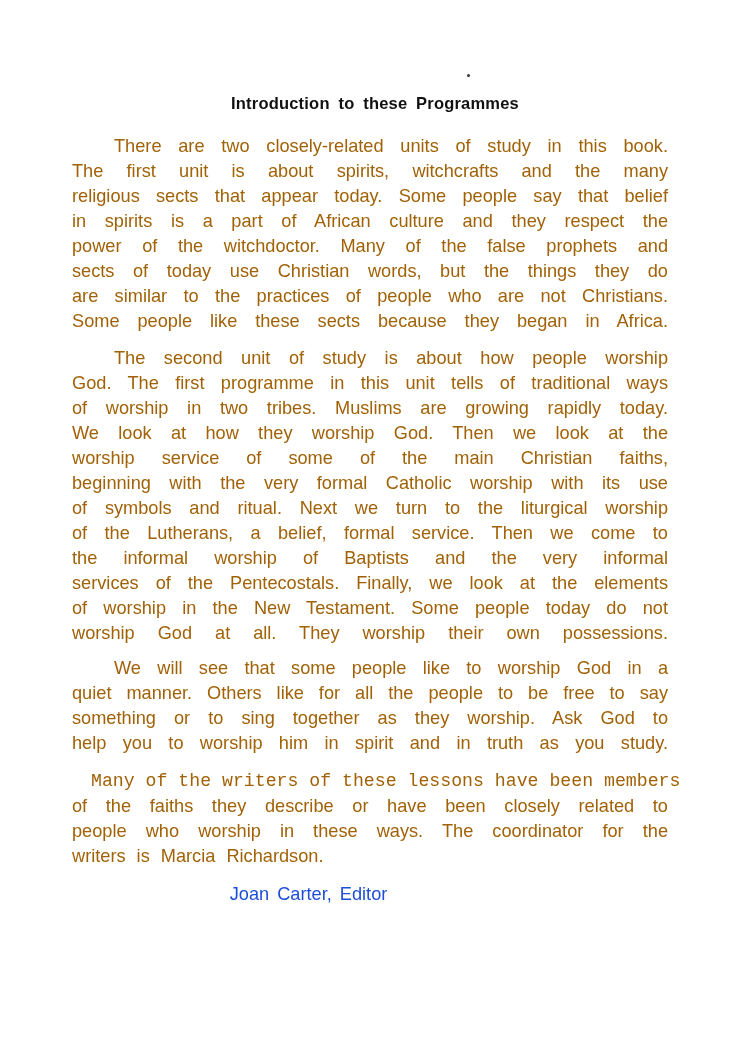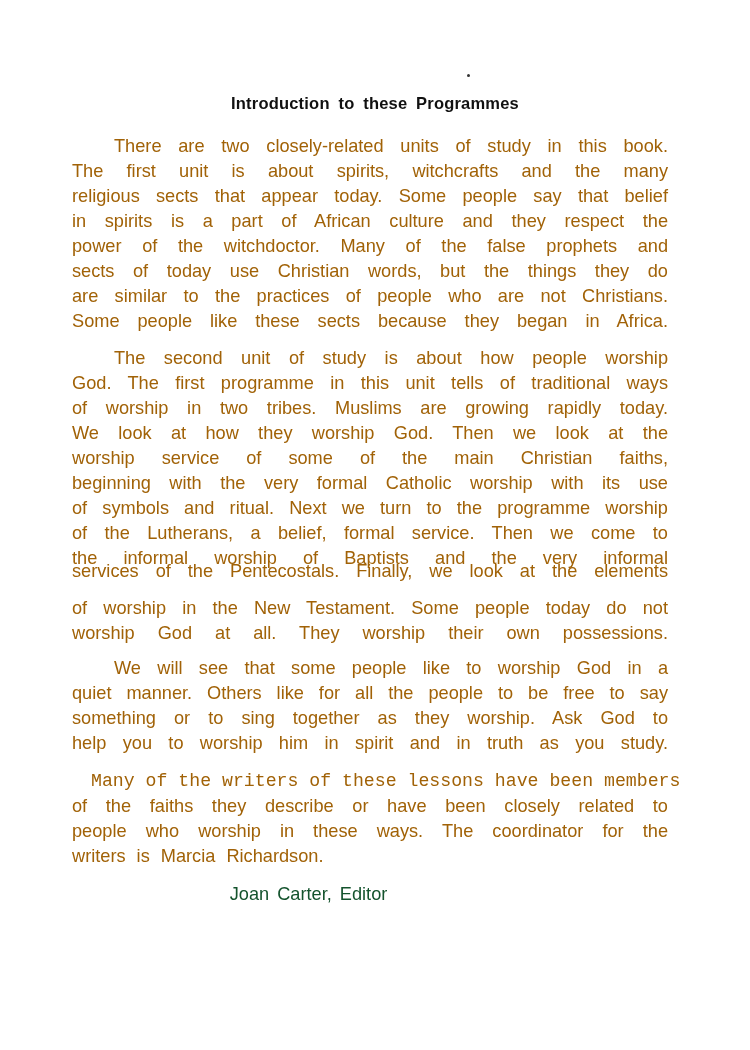--- a/index.html
+++ b/index.html
@@ -49,7 +49,7 @@
     <div class="line" style="top:421px">We look at how they worship God. Then we look at the</div>
     <div class="line" style="top:446px">worship service of some of the main Christian faiths,</div>
     <div class="line" style="top:471px">beginning with the very formal Catholic worship with its use</div>
-    <div class="line" style="top:496px">of symbols and ritual. Next we turn to the programme worship</div>
+    <div class="line" style="top:496px">of symbols and ritual. Next we turn to the liturgical worship</div>
     <div class="line" style="top:521px">of the Lutherans, a belief, formal service. Then we come to</div>
     <div class="line" style="top:546px">the informal worship of Baptists and the very informal</div>
     <div class="line" style="top:559px">services of the Pentecostals. Finally, we look at the elements</div>

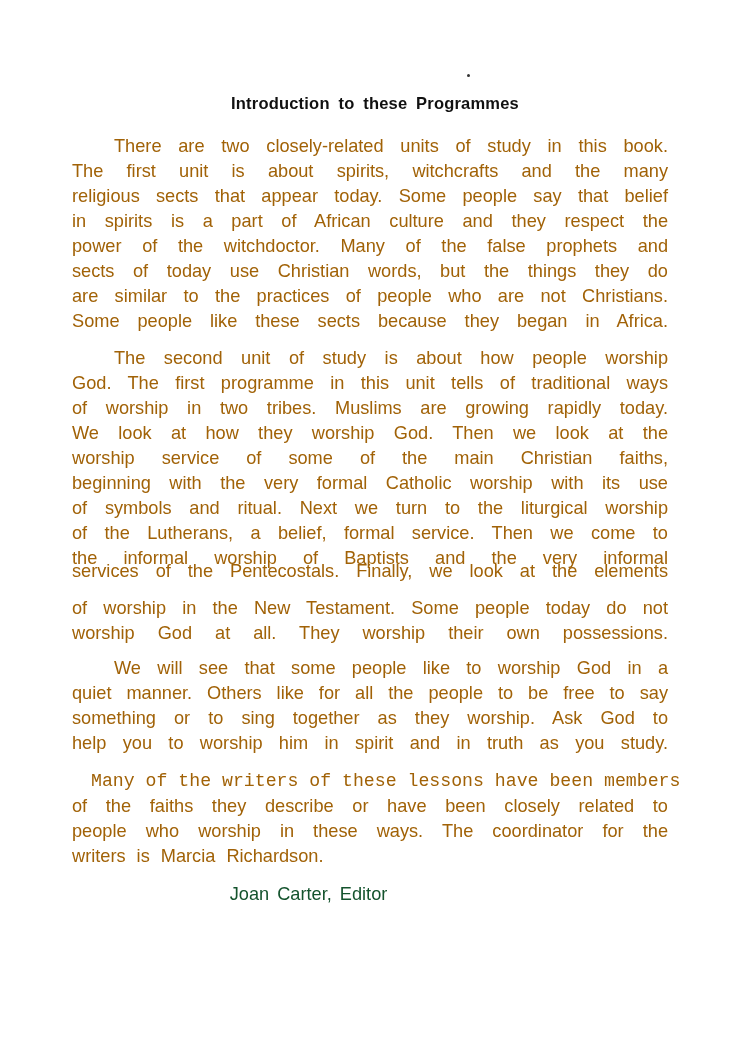--- a/index.html
+++ b/index.html
@@ -52,7 +52,7 @@
     <div class="line" style="top:496px">of symbols and ritual. Next we turn to the liturgical worship</div>
     <div class="line" style="top:521px">of the Lutherans, a belief, formal service. Then we come to</div>
     <div class="line" style="top:546px">the informal worship of Baptists and the very informal</div>
-    <div class="line" style="top:559px">services of the Pentecostals. Finally, we look at the elements</div>
+    <div class="line" style="top:571px">services of the Pentecostals. Finally, we look at the elements</div>
     <div class="line" style="top:596px">of worship in the New Testament. Some people today do not</div>
     <div class="line" style="top:621px">worship God at all. They worship their own possessions.</div>
   </div>

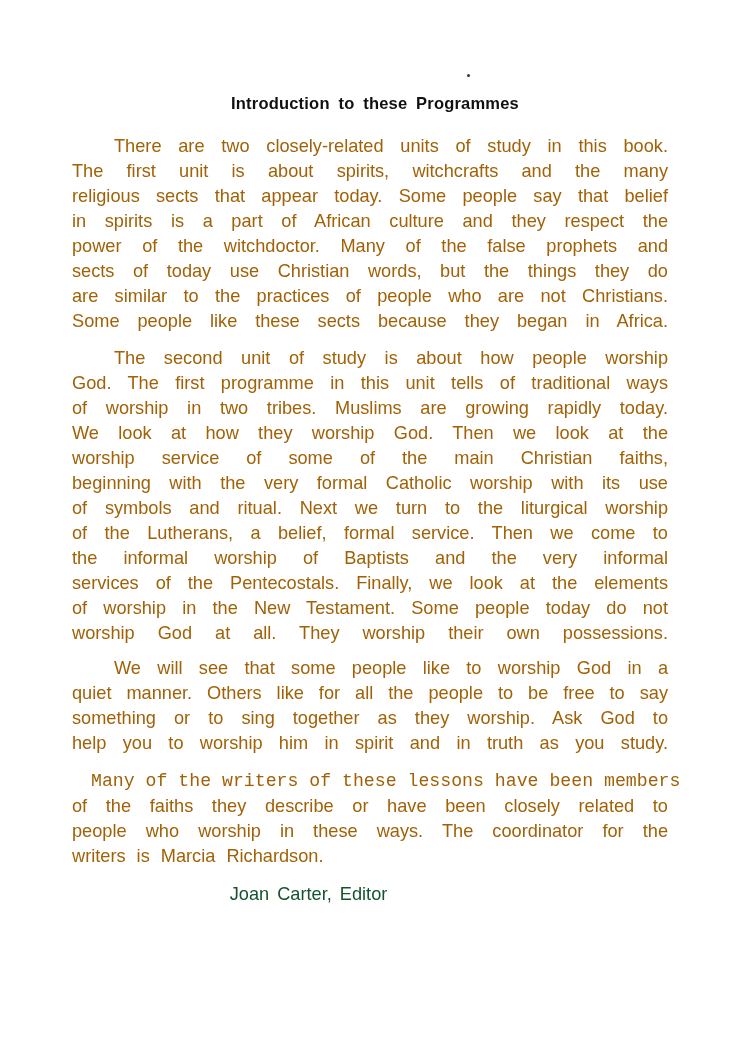--- a/index.html
+++ b/index.html
@@ -20,7 +20,7 @@
   .line.last { text-align-last: left; }
   .sig {
     position: absolute; left: 0; width: 617px; top: 884px; text-align: center;
-    font-family: "Liberation Sans", sans-serif; font-size: 18.2px; color: #14532d; word-spacing: 3px;
+    font-family: "Liberation Sans", sans-serif; font-size: 18.2px; color: #1d4ed8; word-spacing: 3px;
   }
   .dot { position: absolute; left: 467px; top: 74px; width: 3px; height: 3px; background: #333; border-radius: 50%; }
 </style>

